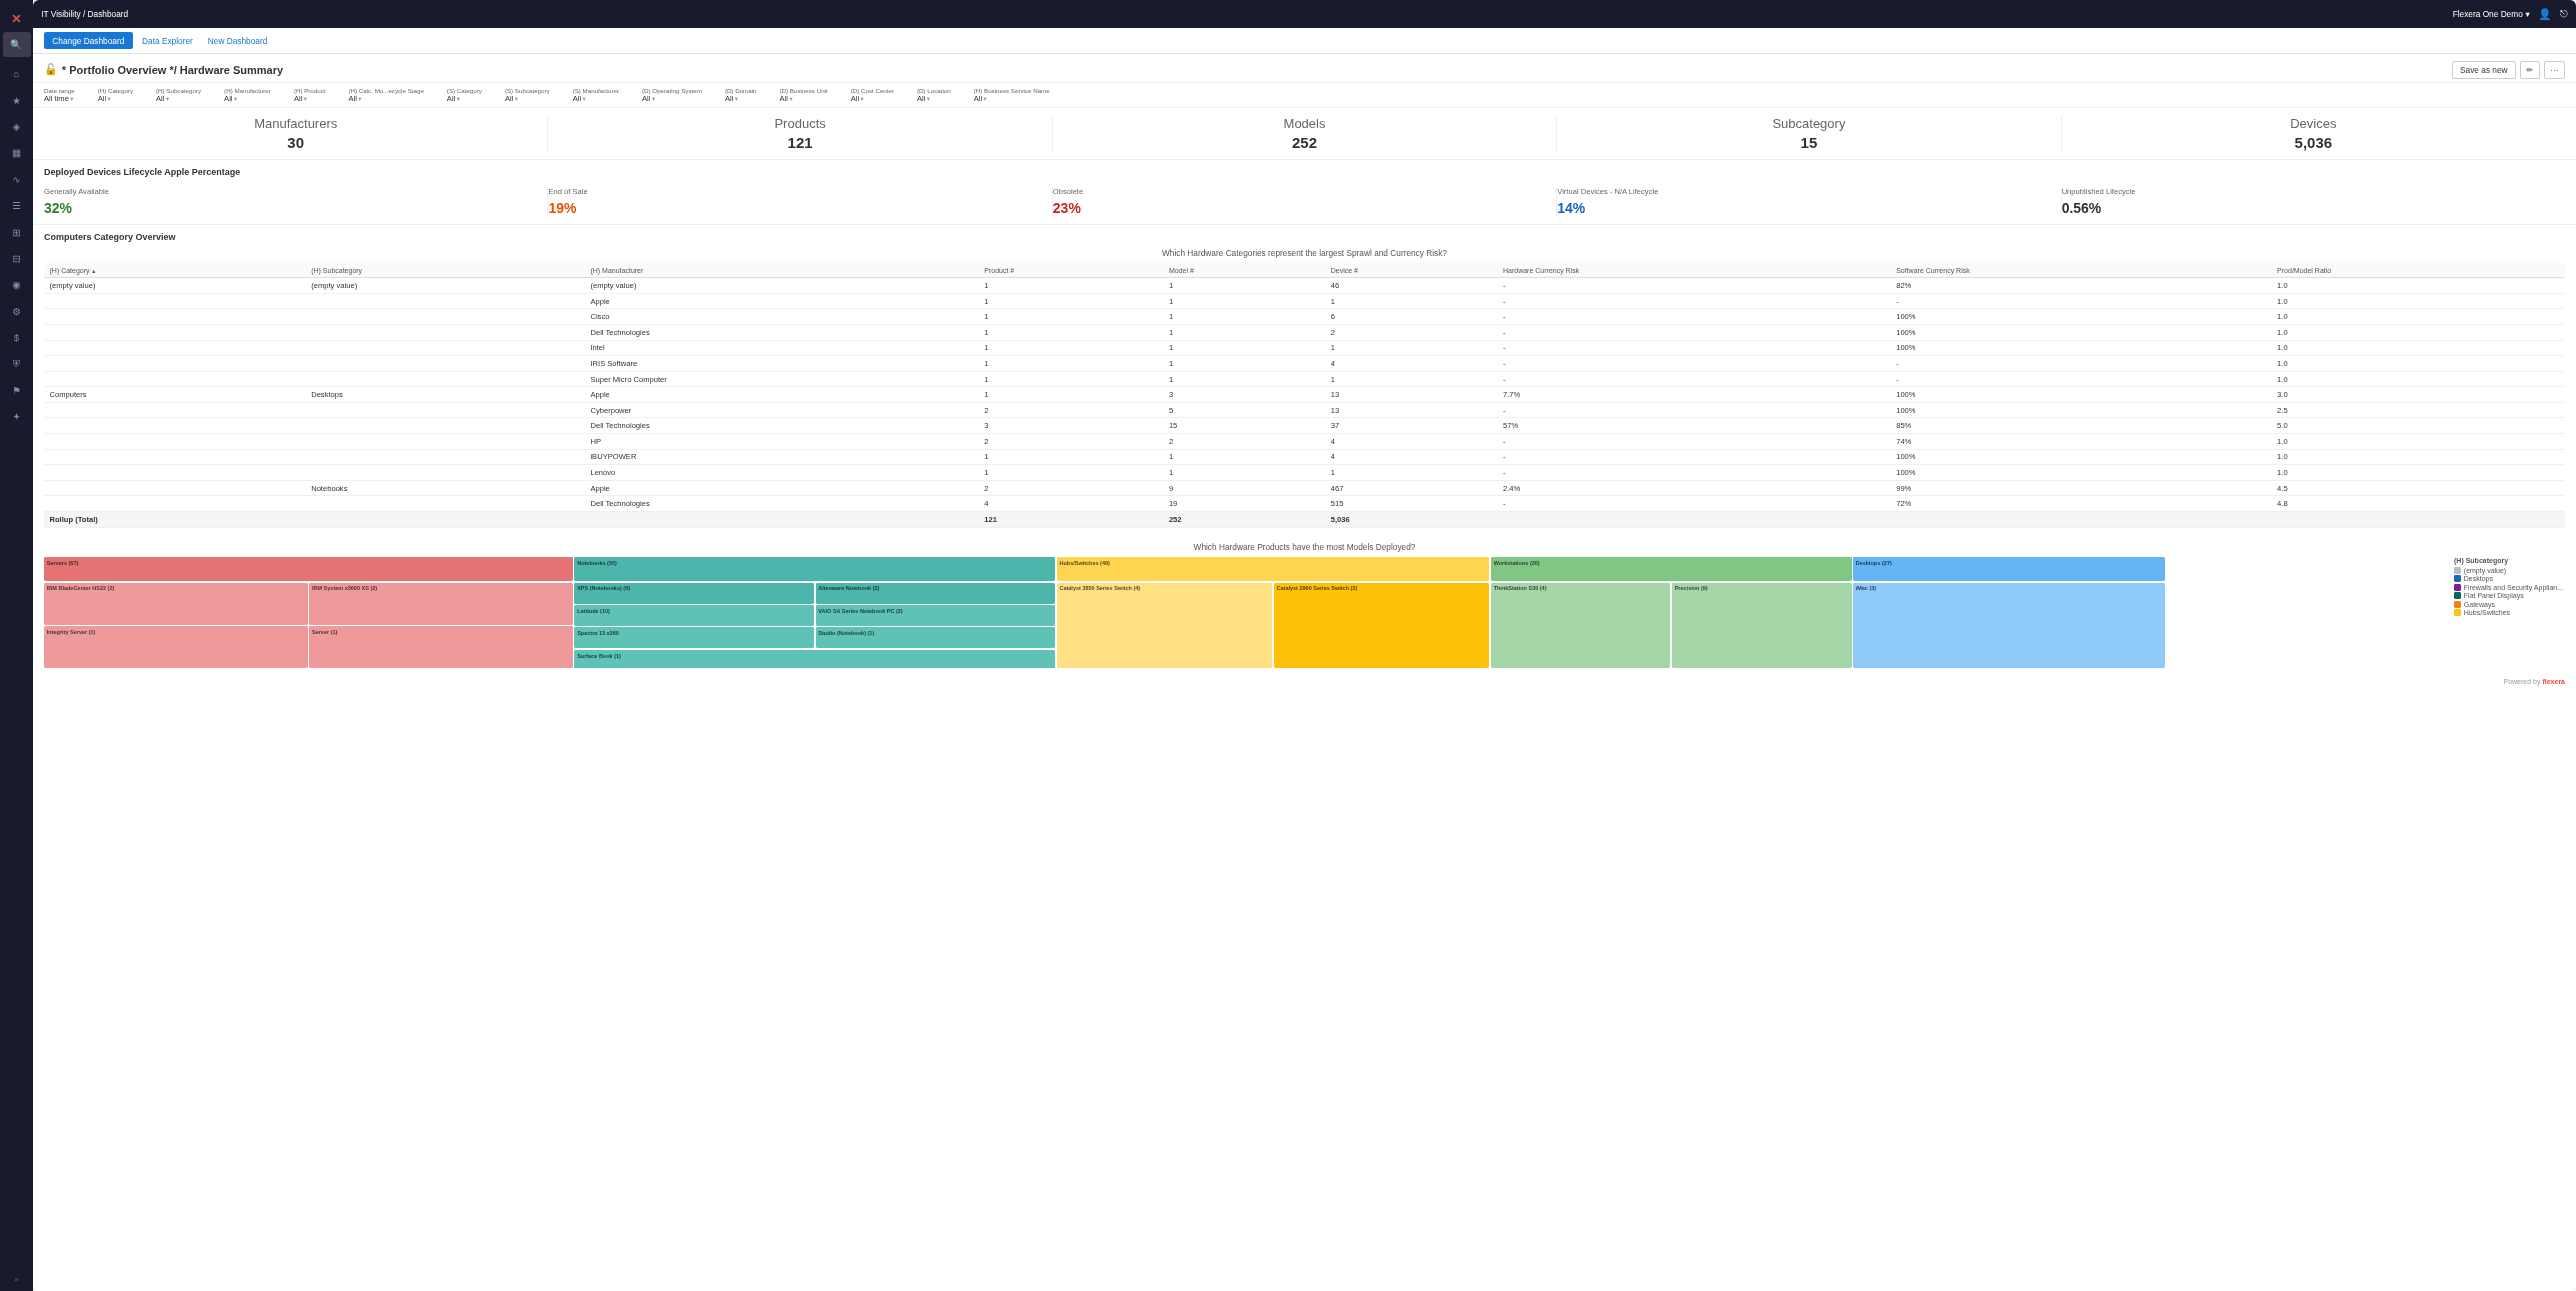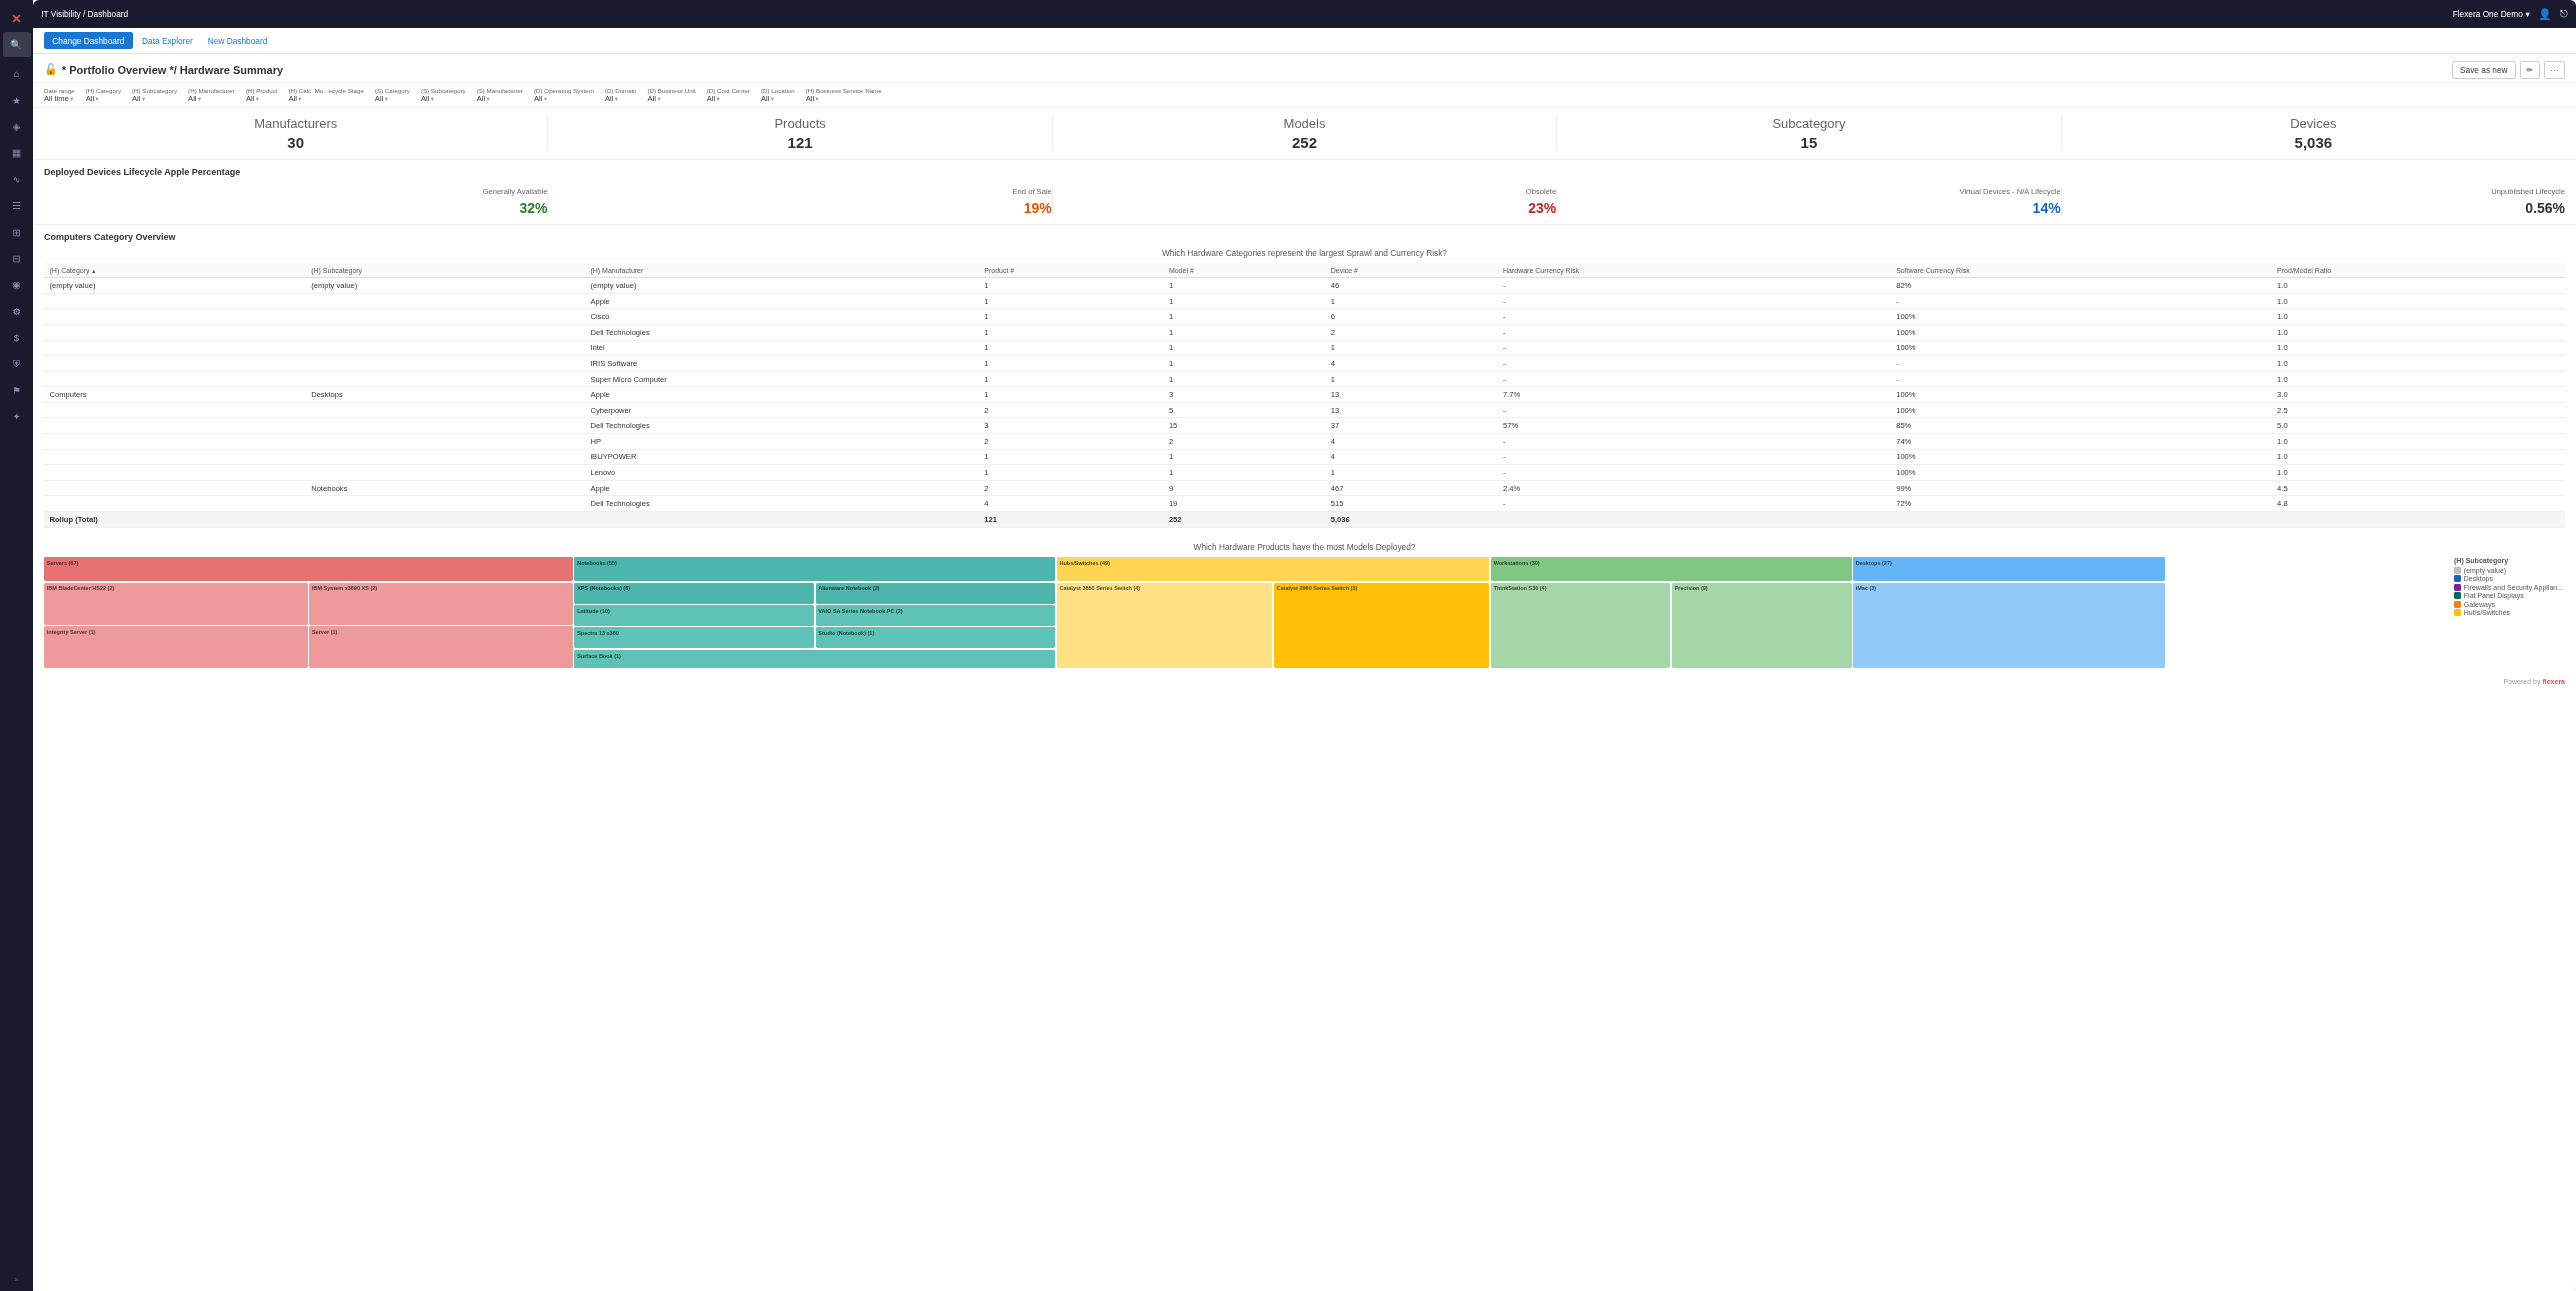--- a/index.html
+++ b/index.html
@@ -38,7 +38,7 @@
     .btn-icon { border: 0.7px solid #ccc; background: #fff; padding: 2.8px 5.5px; border-radius: 2.1px; font-size: 8.3px; cursor: pointer; color: #555; }
 
     
-    .filters { padding: 4.1px 11px; display: flex; flex-wrap: wrap; gap: 11px; border-bottom: 0.7px solid #eee; }
+    .filters { padding: 4.1px 11px; display: flex; flex-wrap: wrap; gap: 23px; border-bottom: 0.7px solid #eee; }
     .filter-item { display: flex; flex-direction: column; }
     .filter-label { font-size: 6.2px; color: #666; text-transform: none; }
     .filter-value { font-size: 7.6px; color: #333; cursor: pointer; display: flex; align-items: center; gap: 1.4px; }

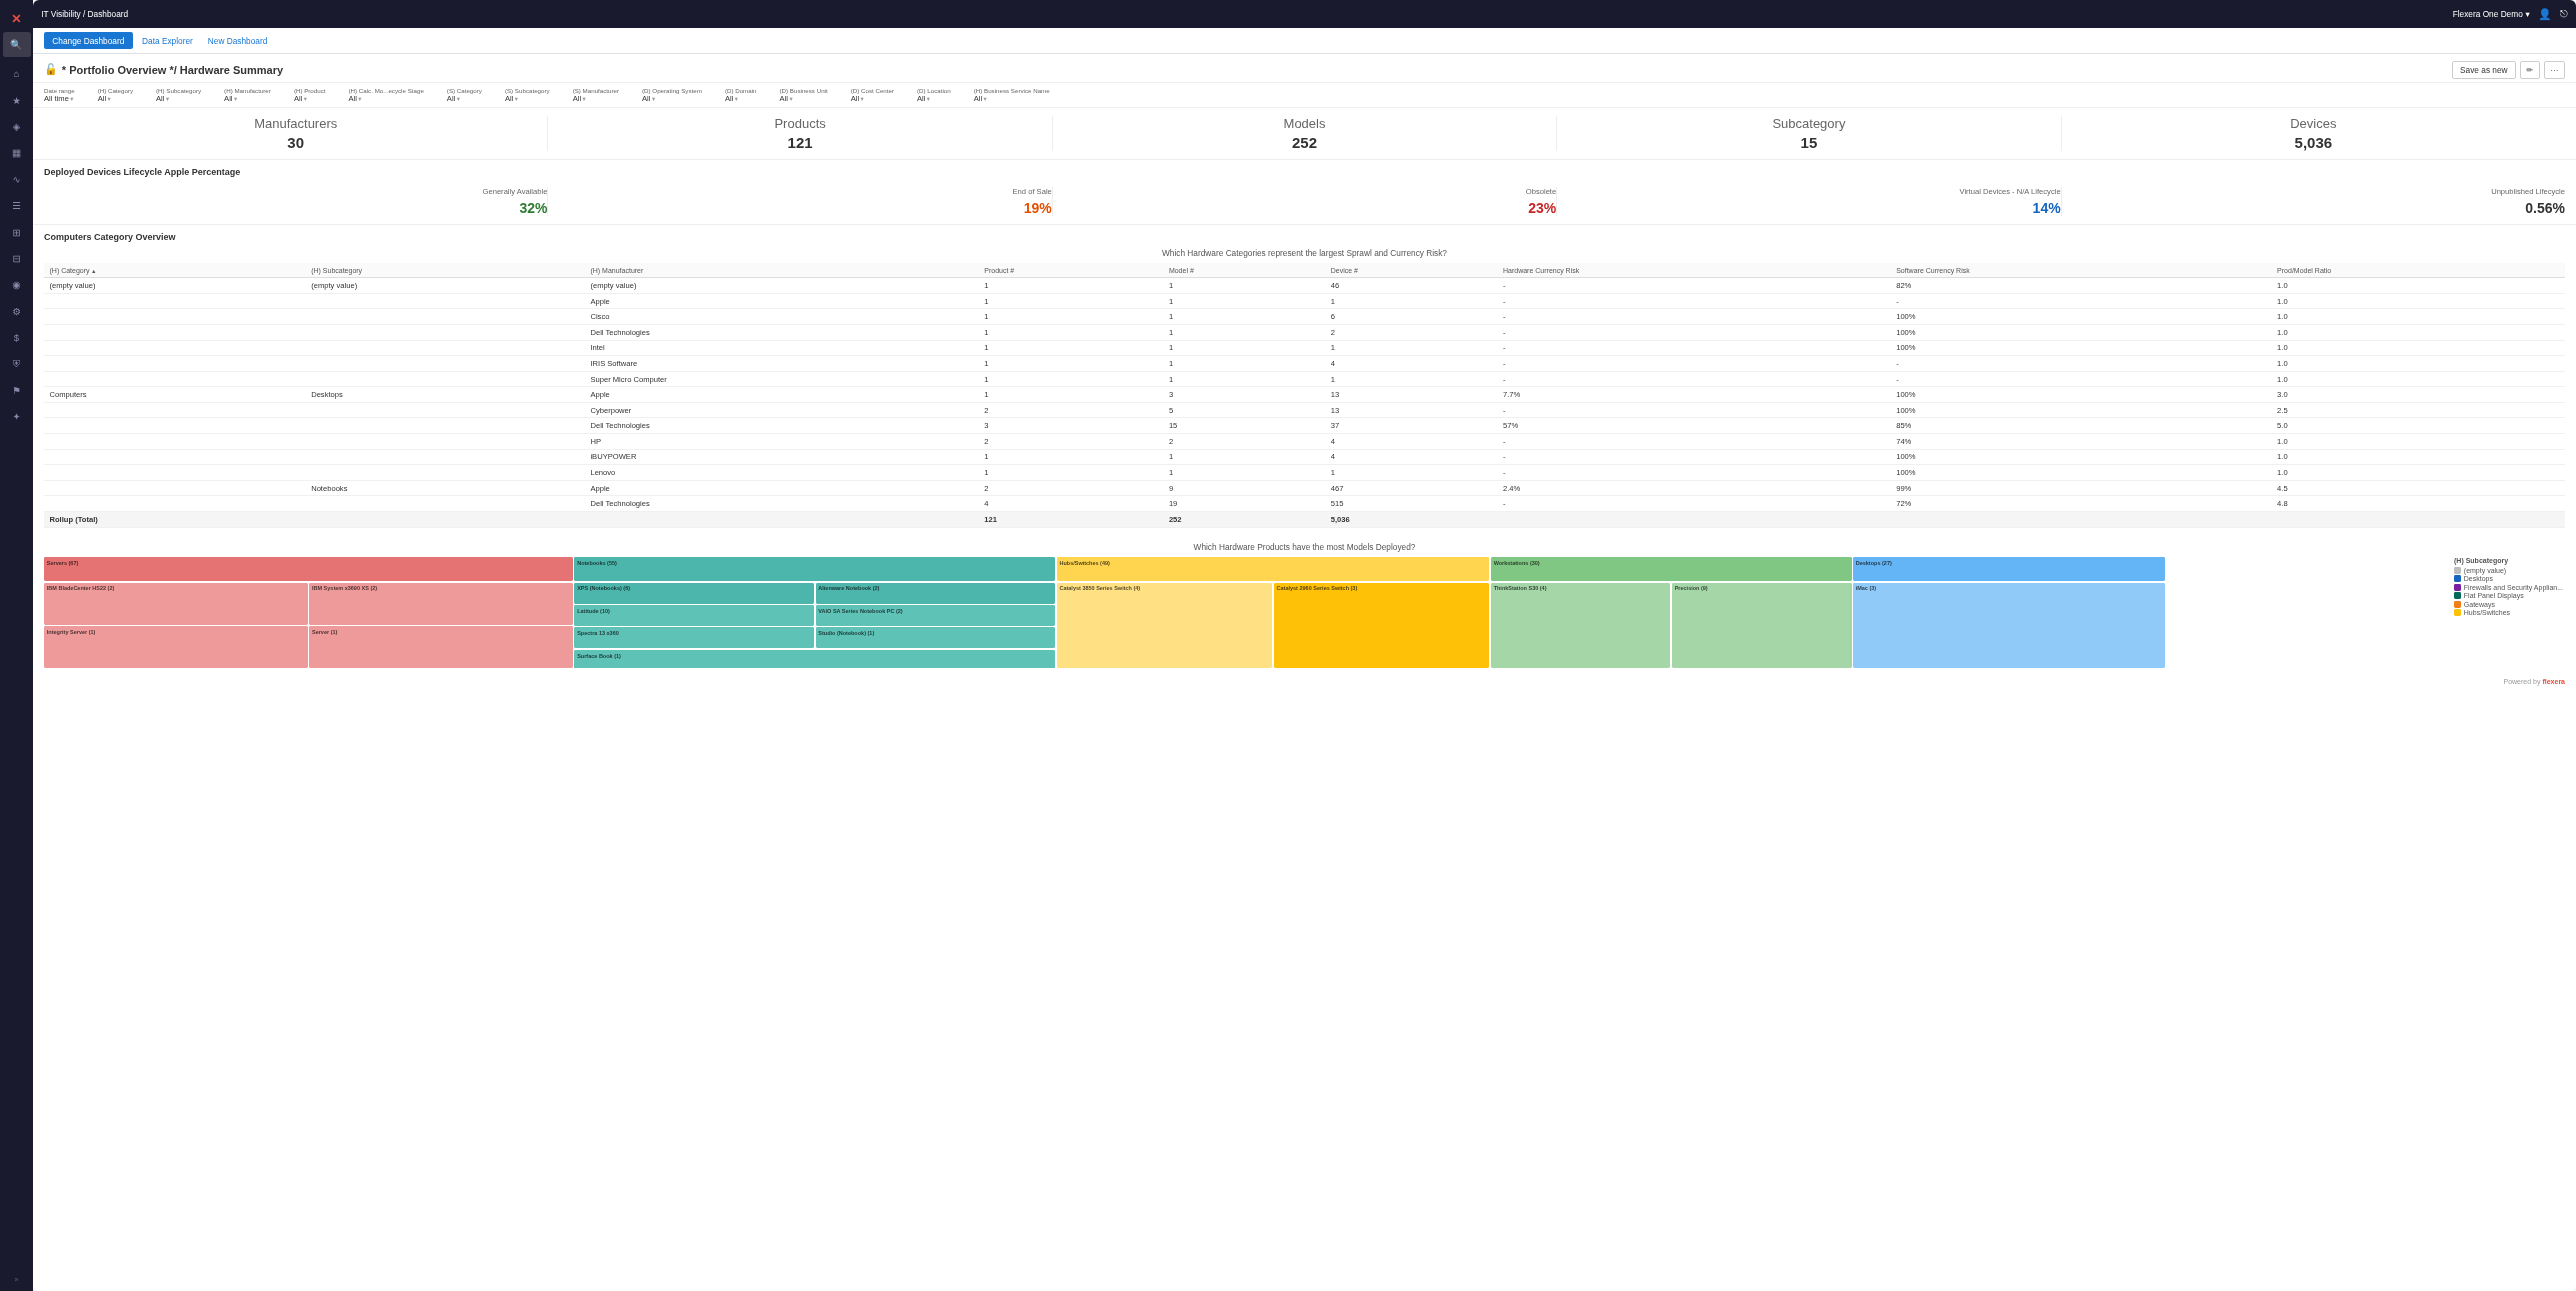--- a/index.html
+++ b/index.html
@@ -56,7 +56,7 @@
 
     
     .lifecycle-row { display: flex; padding: 5.5px 11px 8.3px; border-bottom: 0.7px solid #eee; }
-    .lifecycle-item { flex: 1; text-align: right; border-right: 0.7px solid #eee; }
+    .lifecycle-item { flex: 1; text-align: left; border-right: 0.7px solid #eee; }
     .lifecycle-item:last-child { border-right: none; }
     .lifecycle-label { font-size: 7.6px; color: #666; margin-bottom: 4.1px; }
     .lifecycle-value { font-size: 14px; font-weight: 600; }

